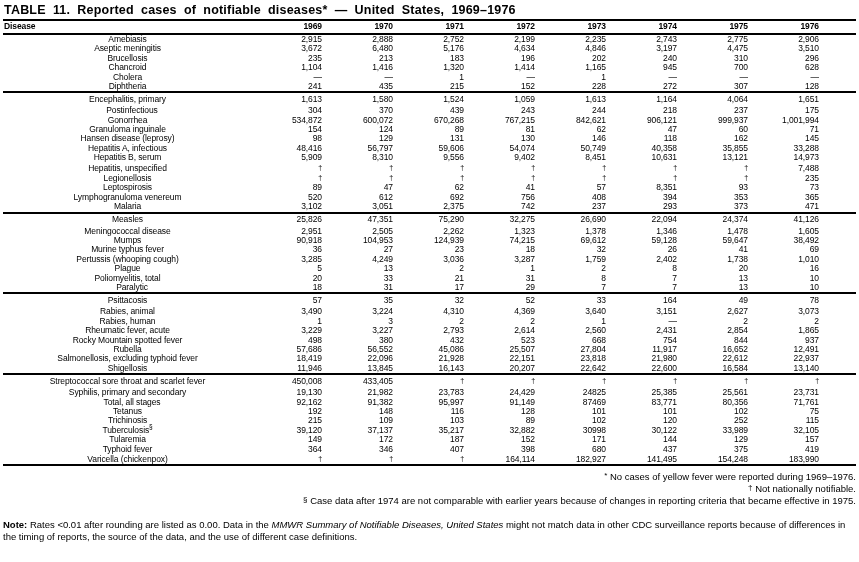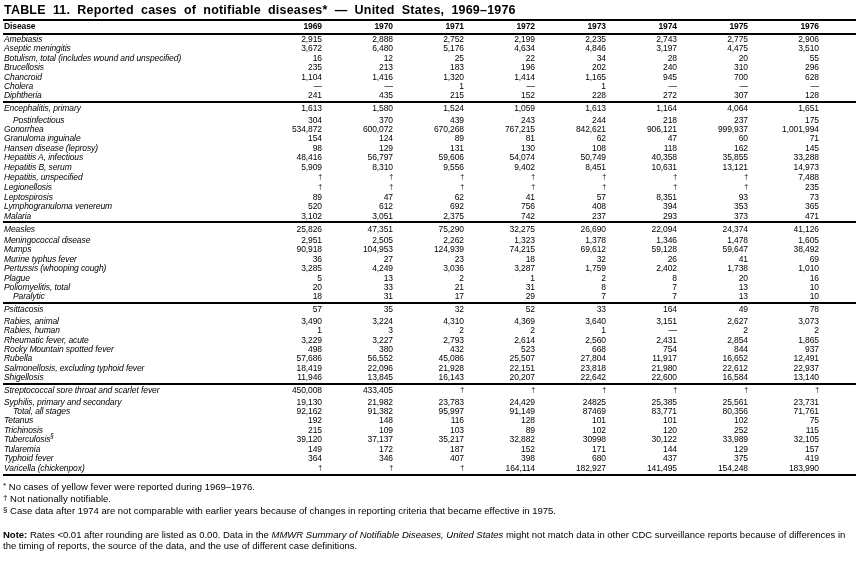--- a/index.html
+++ b/index.html
@@ -26,7 +26,7 @@
     padding:1px 0 1.5px 0;text-align:right;
   }
   thead th.disease{text-align:left;padding-left:1px;}
-  td.lbl{text-align:left;padding-left:1px;font-style:italic;}
+  td.lbl{text-align:center;padding-left:1px;}
   td.lbl.ind{padding-left:10px;}
   td.num{text-align:right;}
   td.num.dg,.dagcell{font-size:7px;}

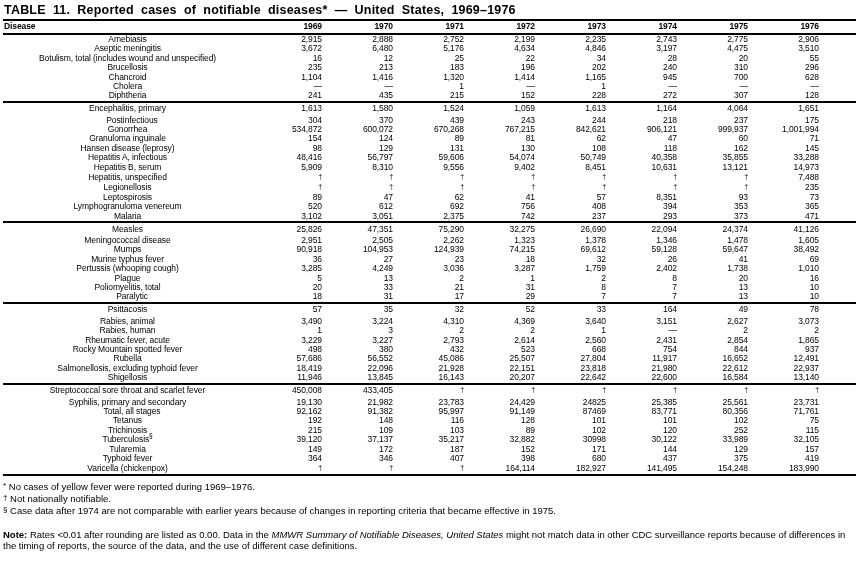--- a/index.html
+++ b/index.html
@@ -100,18 +100,6 @@
         <td class="spacer"></td>
       </tr>
       <tr>
-        <td class="lbl">Botulism, total (includes wound and unspecified)</td>
-        <td class="num">16</td>
-        <td class="num">12</td>
-        <td class="num">25</td>
-        <td class="num">22</td>
-        <td class="num">34</td>
-        <td class="num">28</td>
-        <td class="num">20</td>
-        <td class="num">55</td>
-        <td class="spacer"></td>
-      </tr>
-      <tr>
         <td class="lbl">Brucellosis</td>
         <td class="num">235</td>
         <td class="num">213</td>

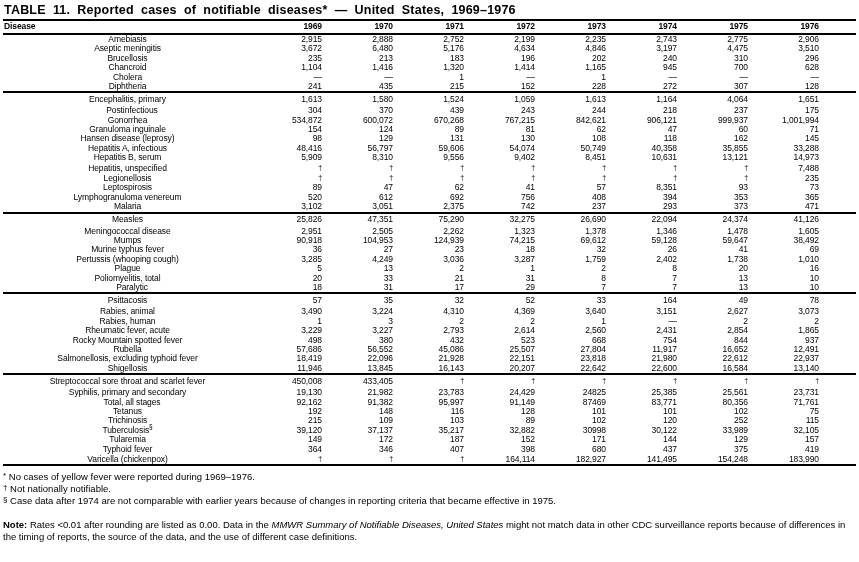--- a/index.html
+++ b/index.html
@@ -203,7 +203,7 @@
         <td class="num">129</td>
         <td class="num">131</td>
         <td class="num">130</td>
-        <td class="num">108</td>
+        <td class="num">146</td>
         <td class="num">118</td>
         <td class="num">162</td>
         <td class="num">145</td>

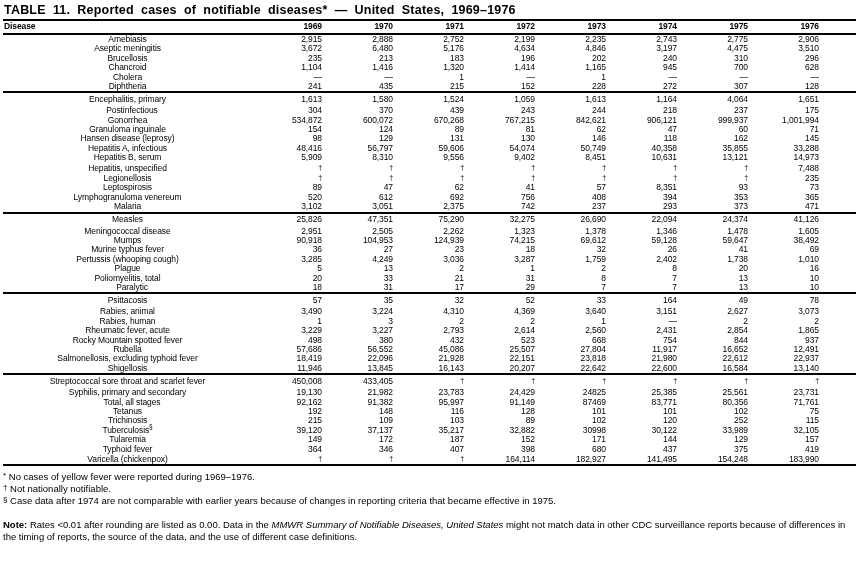--- a/index.html
+++ b/index.html
@@ -34,7 +34,7 @@
   sup{font-size:6.5px;line-height:0;}
   tbody.sec:not(:first-of-type) tr:first-child td{border-top:2px solid #000;padding-top:1.5px;}
   tbody.sec:not(:first-of-type) tr:first-child td{padding-bottom:2px;}
-  .footnotes{margin-top:4px;font-size:9.5px;line-height:11px;}
+  .footnotes{margin-top:4px;font-size:9.5px;line-height:11px;text-align:right;}
   .fn .fn-m{font-size:8px;vertical-align:2px;}
   .note{
     margin:13px 0 0 0;font-size:9.5px;line-height:11.5px;width:853px;

